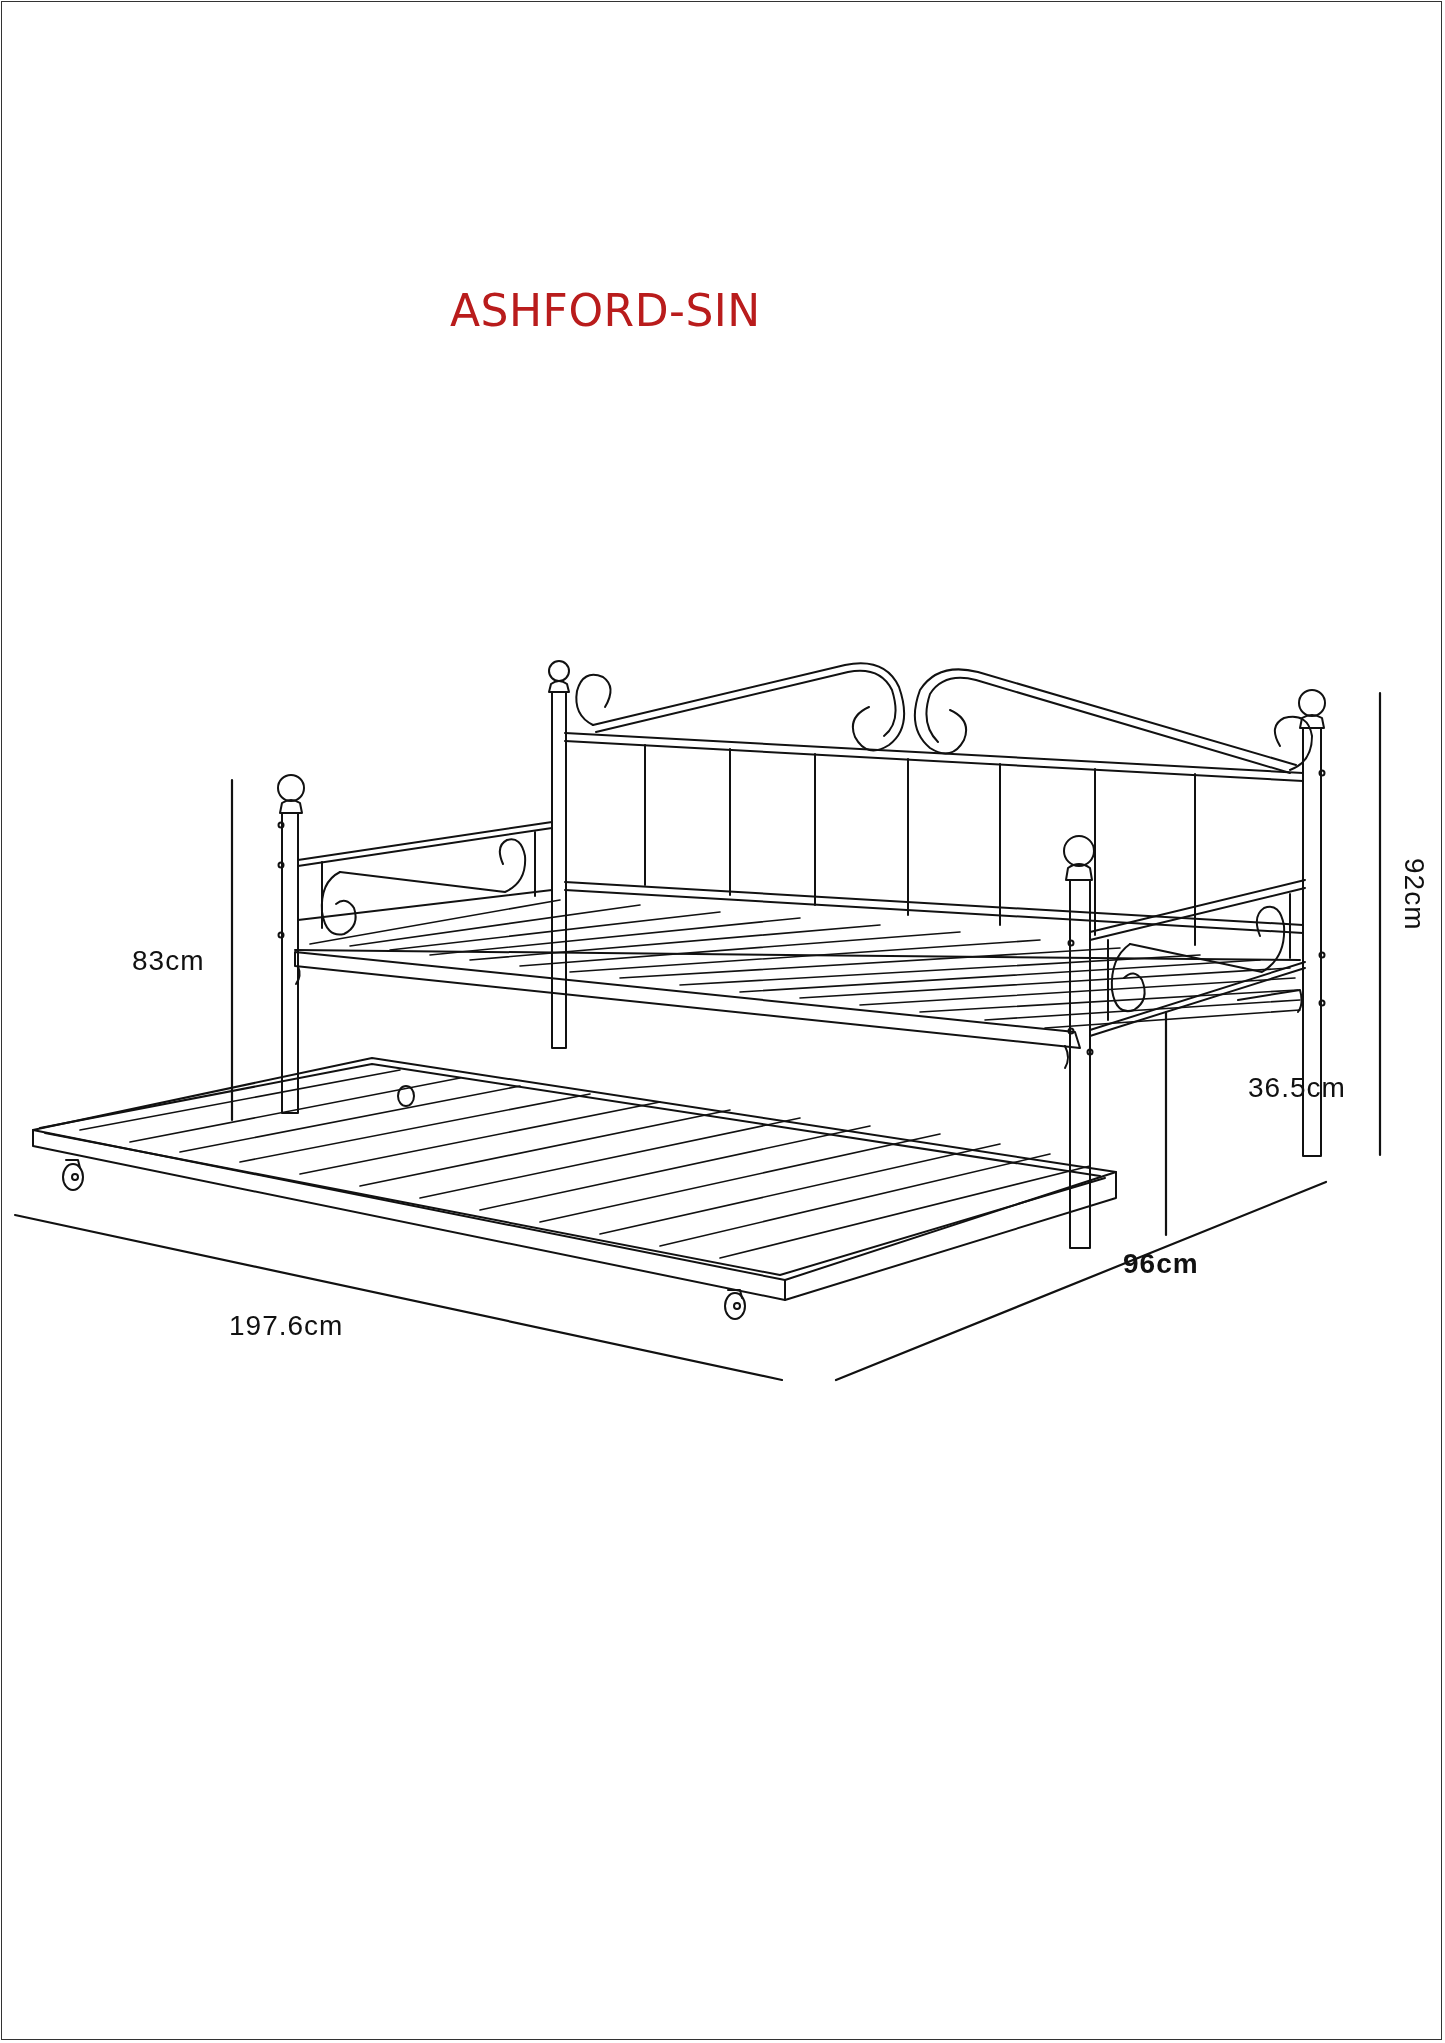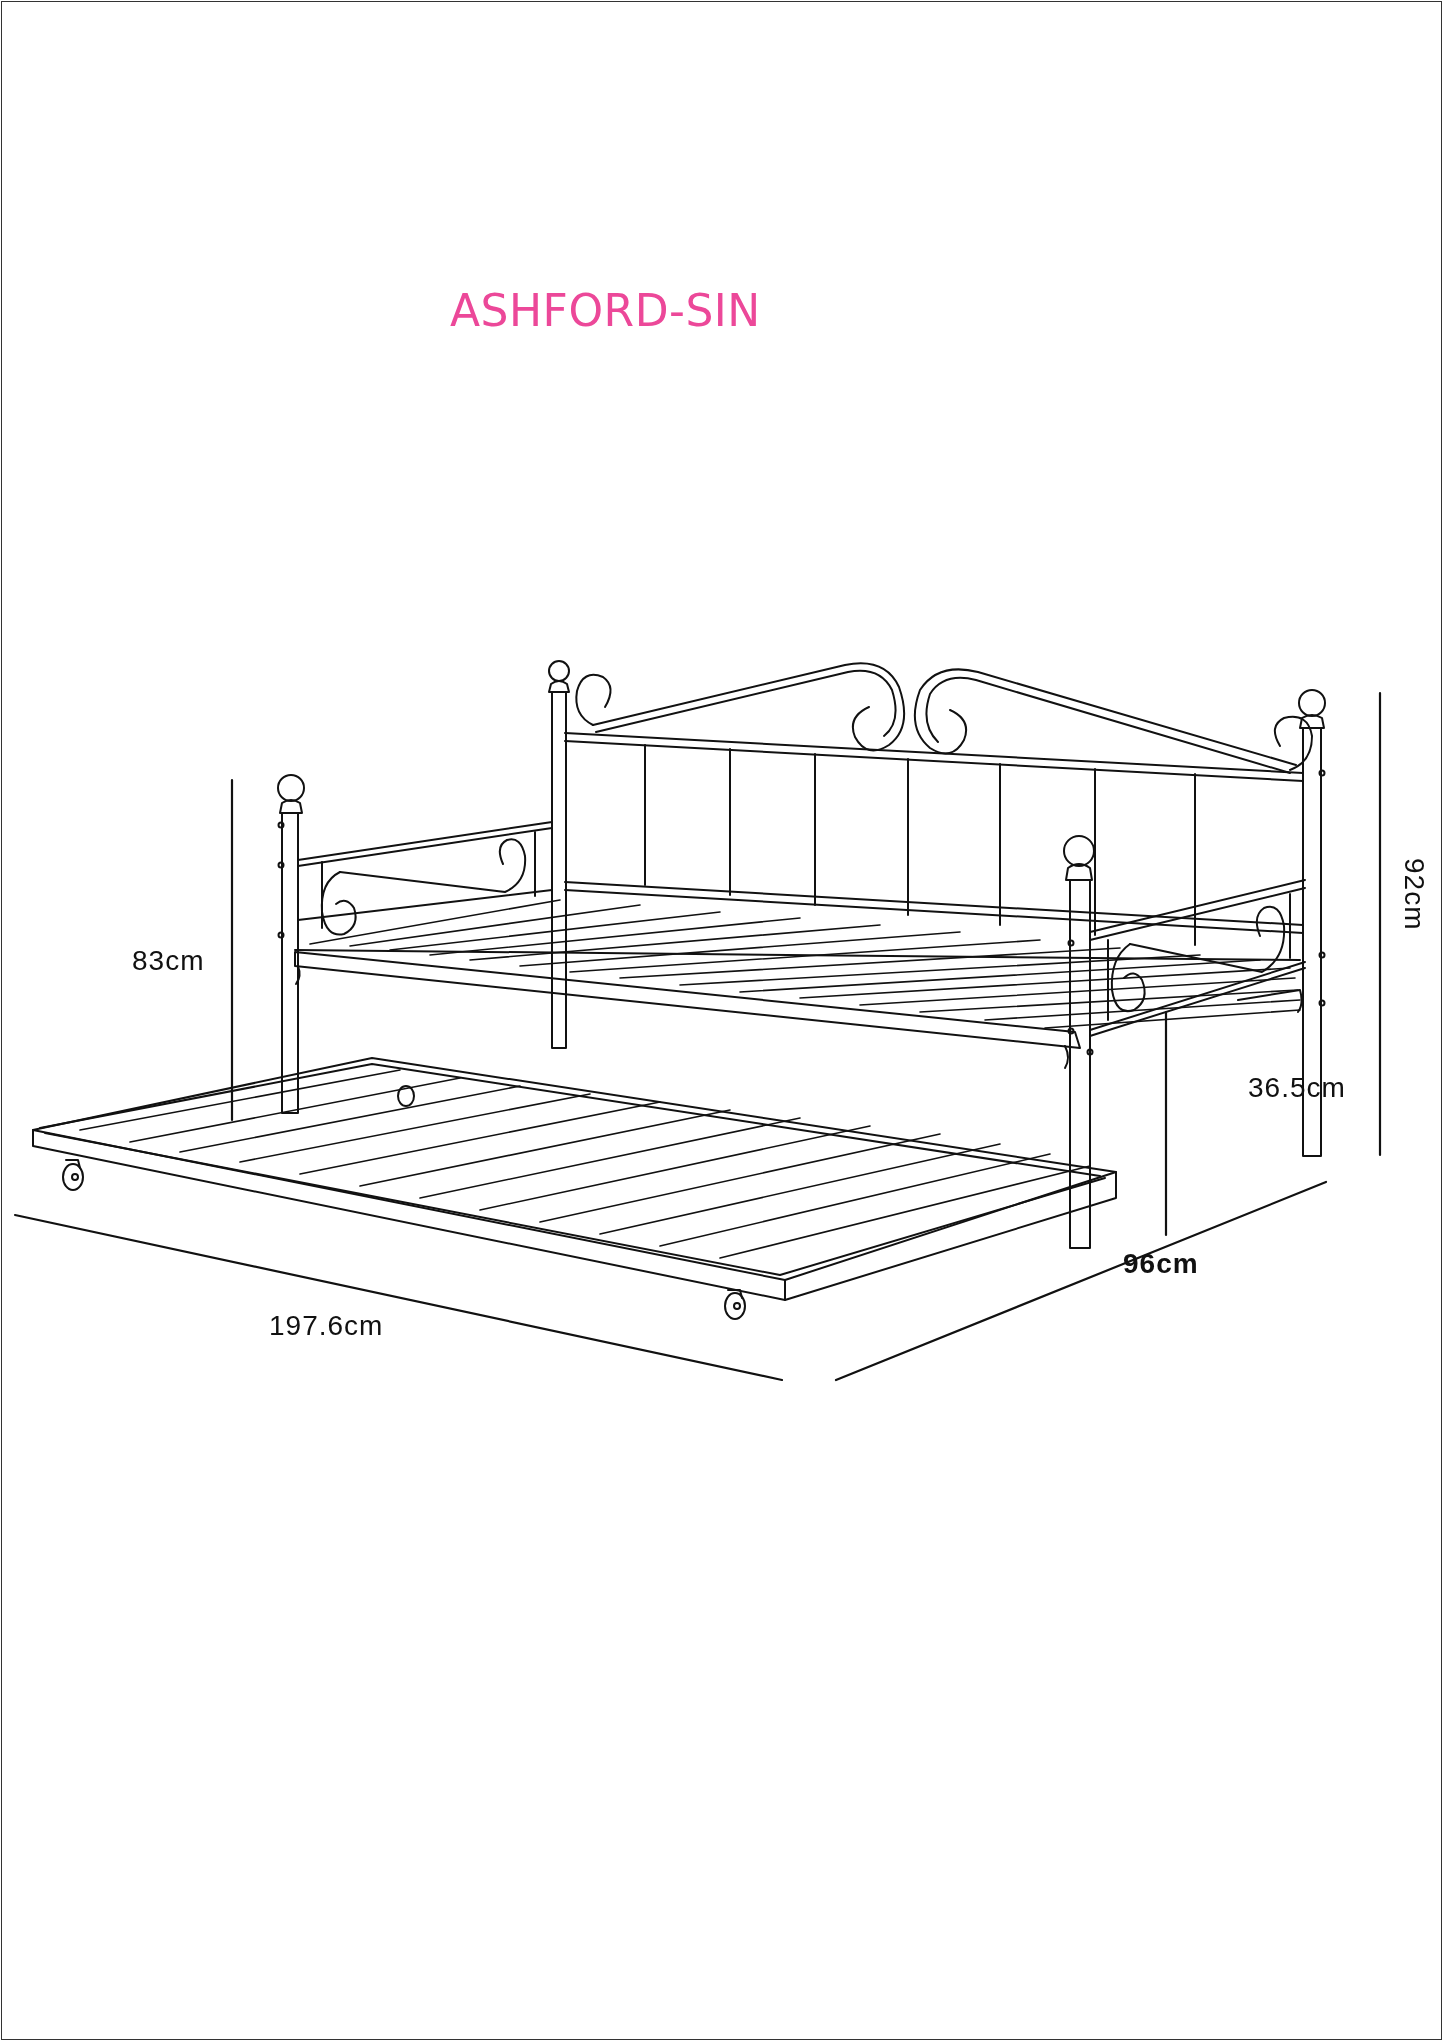--- a/index.html
+++ b/index.html
@@ -5,7 +5,7 @@
   html, body { margin: 0; padding: 0; background: #ffffff; }
   body { width: 1445px; height: 2043px; position: relative; overflow: hidden; font-family: "DejaVu Sans", sans-serif; }
   .frame { position: absolute; left: 1px; top: 1px; width: 1441px; height: 2039px; border: 1px solid #333; box-sizing: border-box; }
-  .title { position: absolute; left: 450px; top: 285px; font-size: 44px; color: #ec4899; letter-spacing: 0.5px; }
+  .title { position: absolute; left: 450px; top: 285px; font-size: 44px; color: #b91c1c; letter-spacing: 0.5px; }
   .dim { position: absolute; font-family: "Liberation Sans", sans-serif; font-size: 28px; color: #111; letter-spacing: 1px; }
   .dim-83 { left: 132px; top: 945px; }
   .dim-365 { left: 1248px; top: 1072px; }

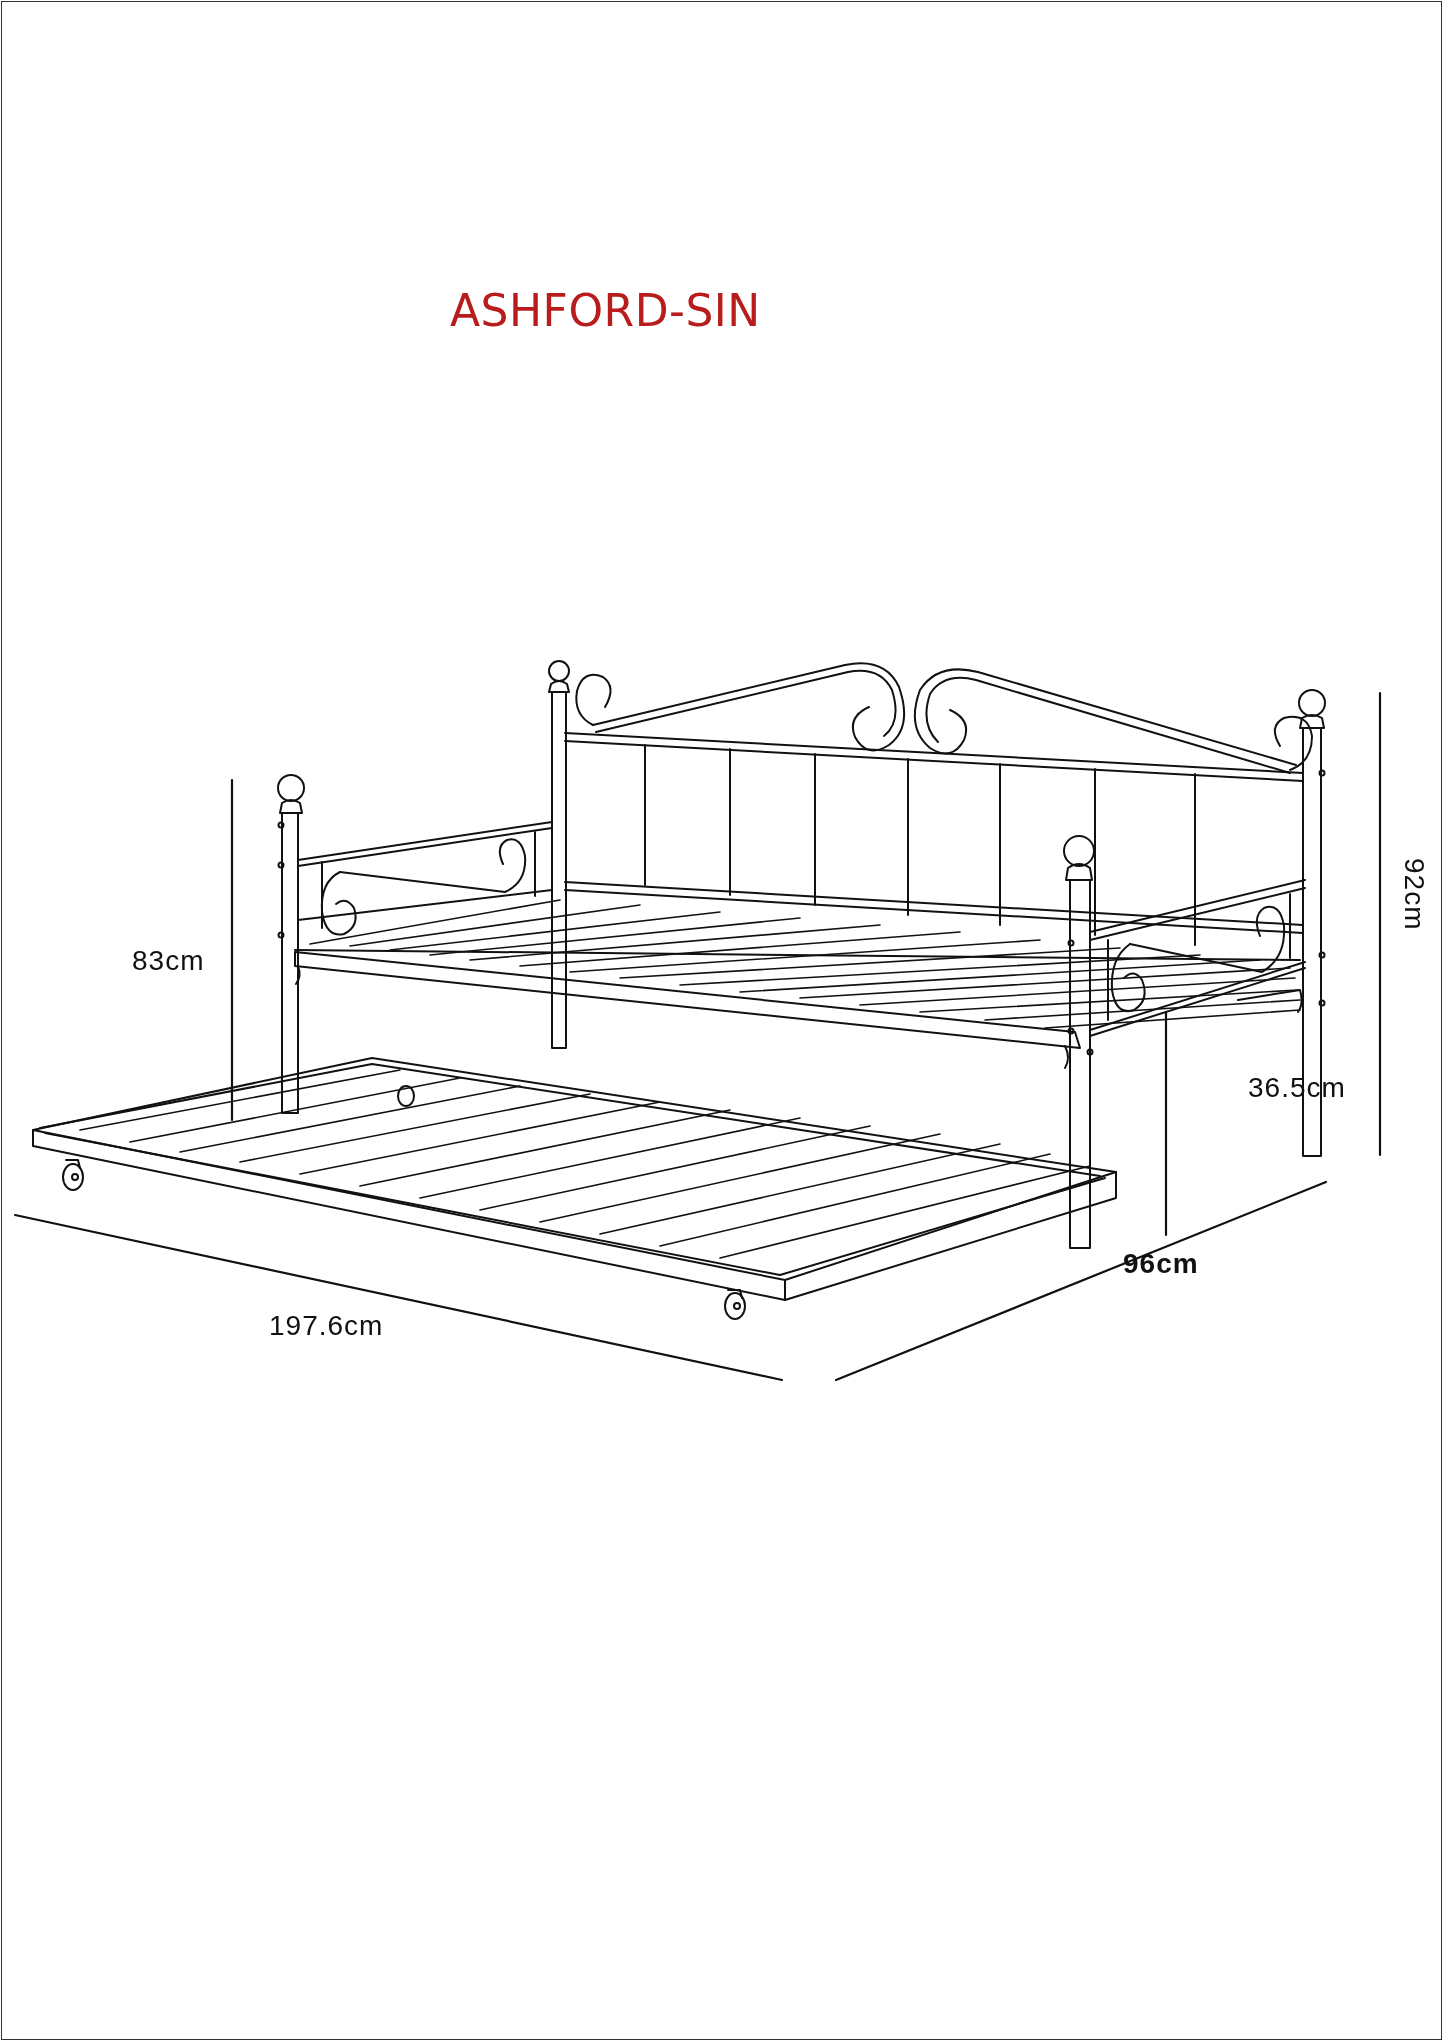--- a/index.html
+++ b/index.html
@@ -9,7 +9,7 @@
   .dim { position: absolute; font-family: "Liberation Sans", sans-serif; font-size: 28px; color: #111; letter-spacing: 1px; }
   .dim-83 { left: 132px; top: 945px; }
   .dim-365 { left: 1248px; top: 1072px; }
-  .dim-1976 { left: 229px; top: 1310px; margin-left: 40px; }
+  .dim-1976 { left: 229px; top: 1310px; }
   .dim-96 { left: 1123px; top: 1248px; font-weight: bold; }
   .dim-92 { left: 1392px; top: 895px; transform: rotate(90deg); transform-origin: left top; left: 1430px; top: 858px; }
   svg.drawing { position: absolute; left: 0; top: 0; }

